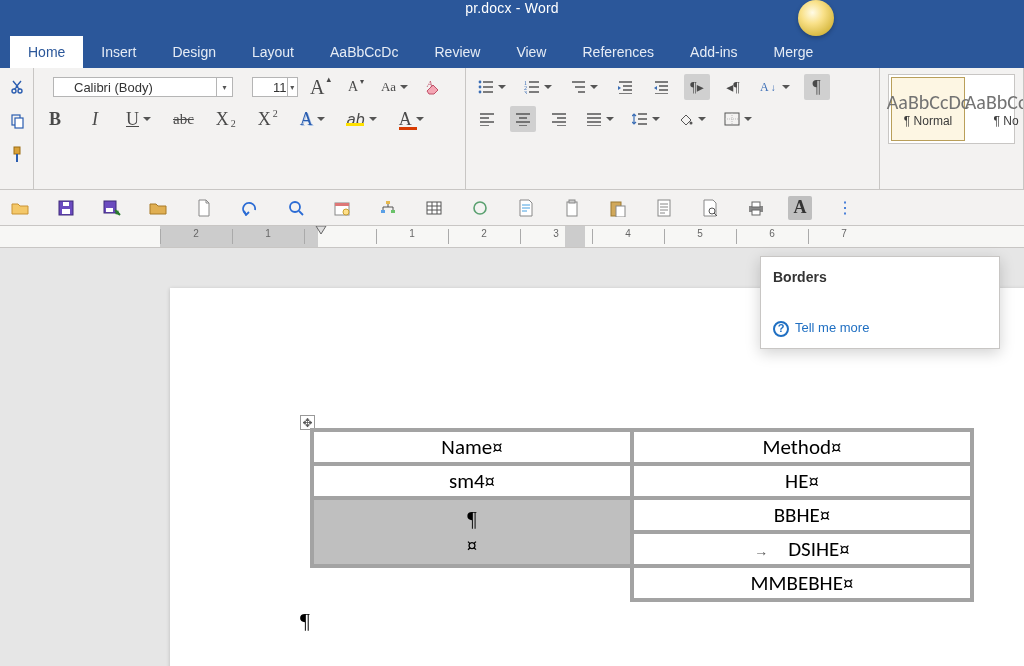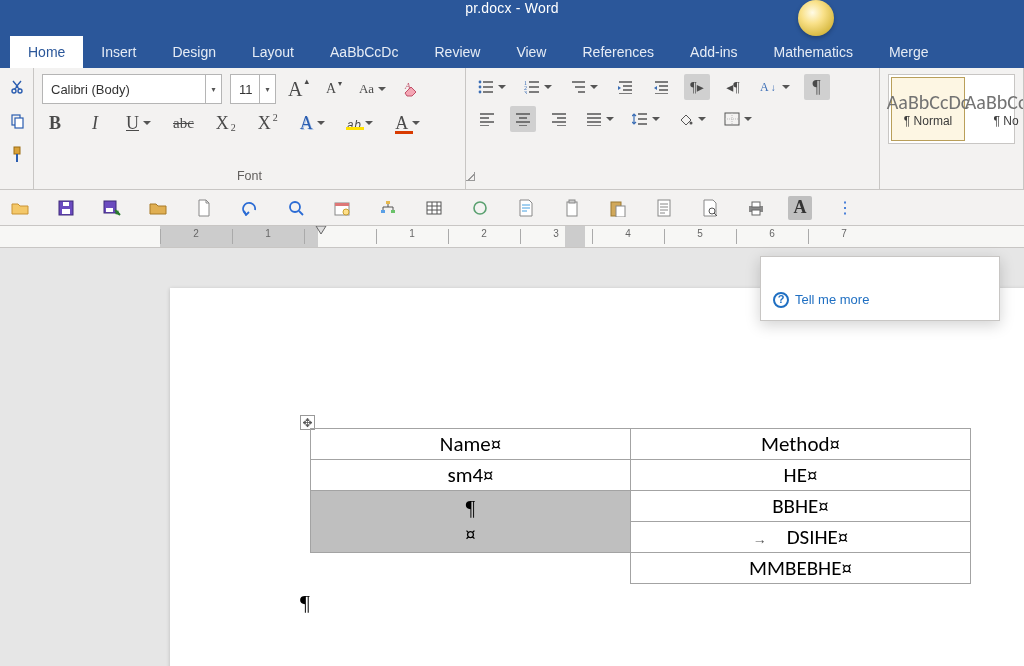--- a/index.html
+++ b/index.html
@@ -366,7 +366,6 @@
   <div class="tab">View</div>
   <div class="tab">References</div>
   <div class="tab">Add-ins</div>
-  <div class="tab">Mathematics</div>
   <div class="tab">Merge</div>
 </div>
 

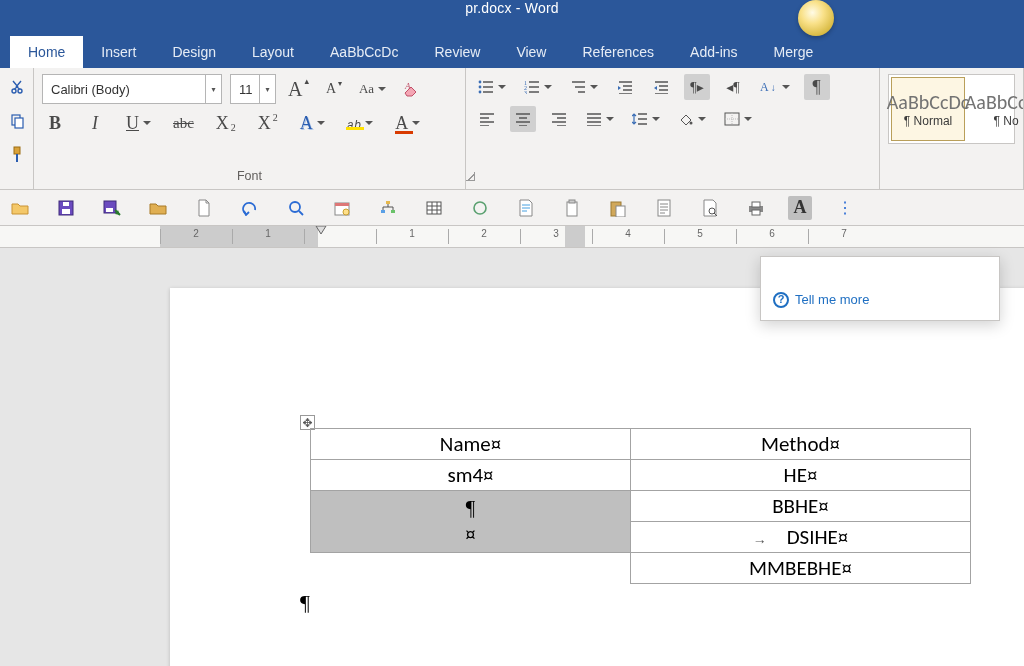--- a/index.html
+++ b/index.html
@@ -157,14 +157,15 @@
 
   
   .font-combo, .size-combo {
-    height: 30px;
+    height: 20px;
     background: #fff;
     border: 1px solid #b5b5b5;
     display: inline-flex;
     align-items: center;
     font-size: 13px;
     color: #333;
-    padding-left: 8px;
+    padding-left: 20px;
+    margin-left: 11px;
   }
   .font-combo { width: 180px; }
   .size-combo { width: 46px; }

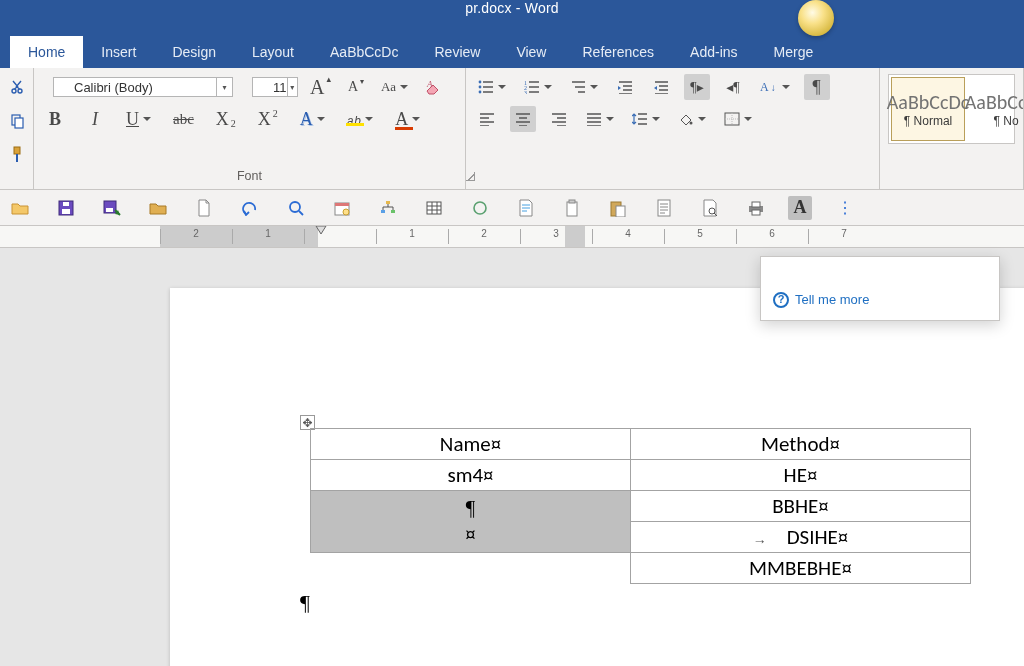--- a/index.html
+++ b/index.html
@@ -427,7 +427,7 @@
         <div class="rbtn">X<span style="font-size:10px;position:relative;top:-6px">2</span></div>
         <div class="rbtn dd" style="color:#2a5db0;text-shadow:1px 1px #aac3e6">A</div>
         <div class="rbtn dd">
-            <span style="position:relative"><span style="font-size:12px;font-style:italic;font-family:Liberation Mono, monospace">ab</span><span class="underbar" style="background:#ffe100;position:absolute;left:-1px;top:14px"></span></span>
+            <span style="position:relative"><span style="font-size:16px;font-style:italic;font-family:Liberation Sans, sans-serif">ab</span><span class="underbar" style="background:#ffe100;position:absolute;left:-1px;top:14px"></span></span>
           </div>
         <div class="rbtn dd">
             <span style="position:relative">A<span class="underbar" style="background:#d83b01;position:absolute;left:0;top:18px"></span></span>

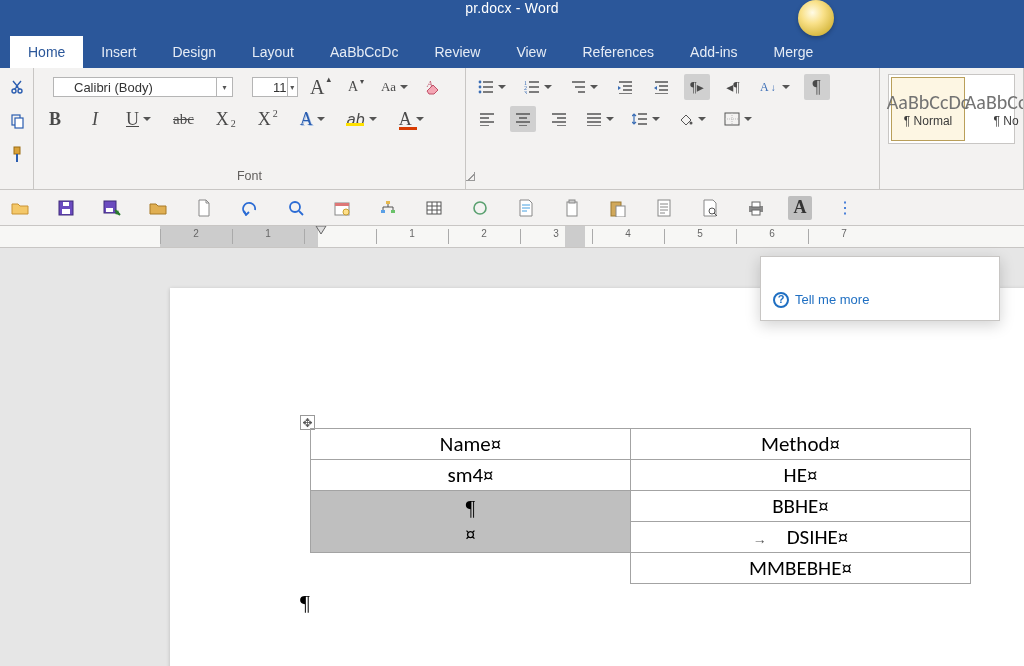--- a/index.html
+++ b/index.html
@@ -434,7 +434,6 @@
           </div>
       </div>
     </div>
-    <div class="group-label">Font</div>
   </div>
 
   <div class="group" style="width:414px">

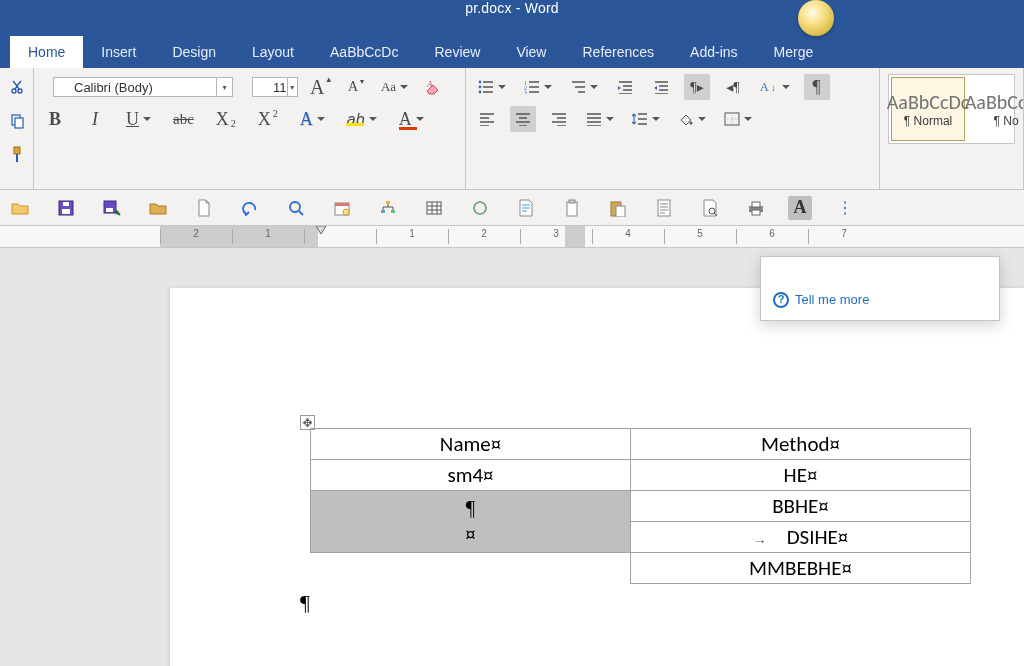--- a/index.html
+++ b/index.html
@@ -703,6 +703,7 @@
 </div>
 
 <div class="tooltip">
+  <div class="tt-title">Borders</div>
   <div style="height:12px"></div>
   <div class="tt-link">
     <span class="help-ico">?</span>

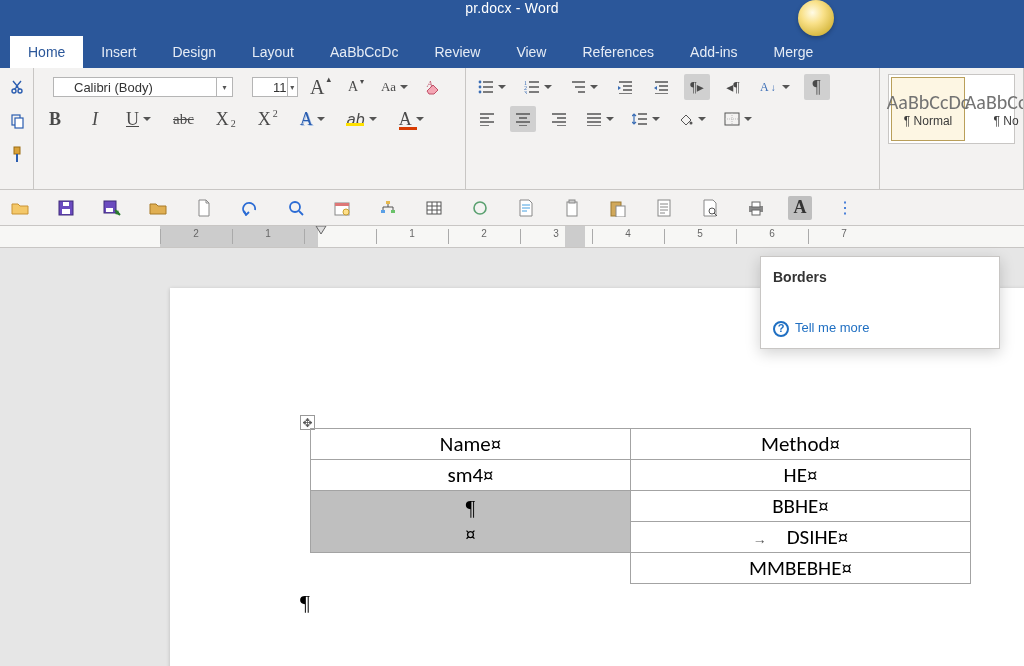--- a/index.html
+++ b/index.html
@@ -286,7 +286,7 @@
     position: relative;
   }
   .tbl td {
-    border: 1px solid #a3a3a3;
+    border: 4px solid #a3a3a3;
     padding: 2px 10px;
     text-align: center;
     vertical-align: middle;

